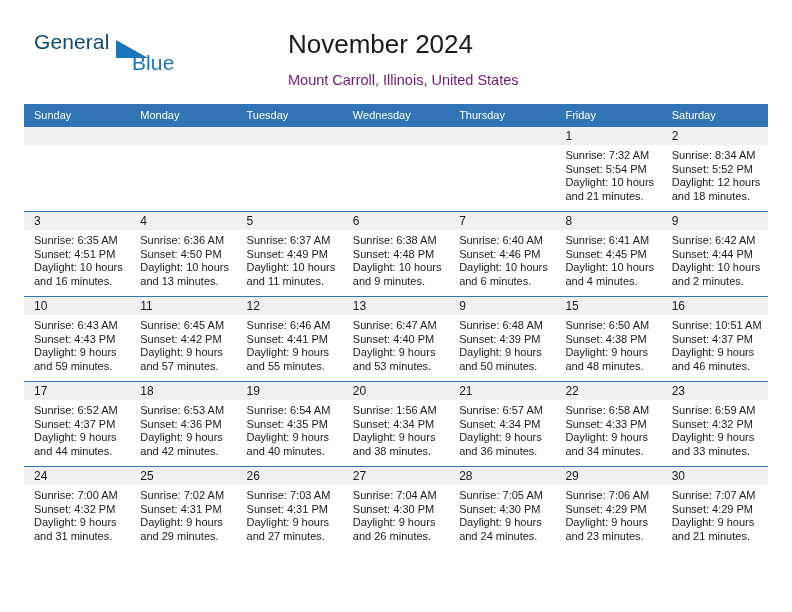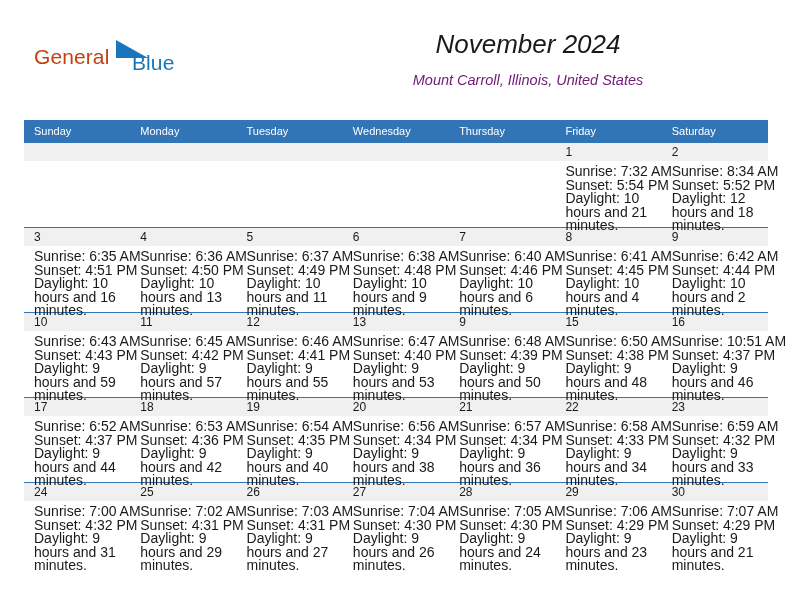--- a/index.html
+++ b/index.html
@@ -41,10 +41,9 @@
     left: 0px;
     top: 0px;
     font-size: 21px;
-    color: #c2410c;
+    color: #0c4a6e;
     letter-spacing: 0.1px;
     font-family: "Liberation Sans", sans-serif;
-    margin-top: 15px;
   }
   .brand-blue {
     position: absolute;

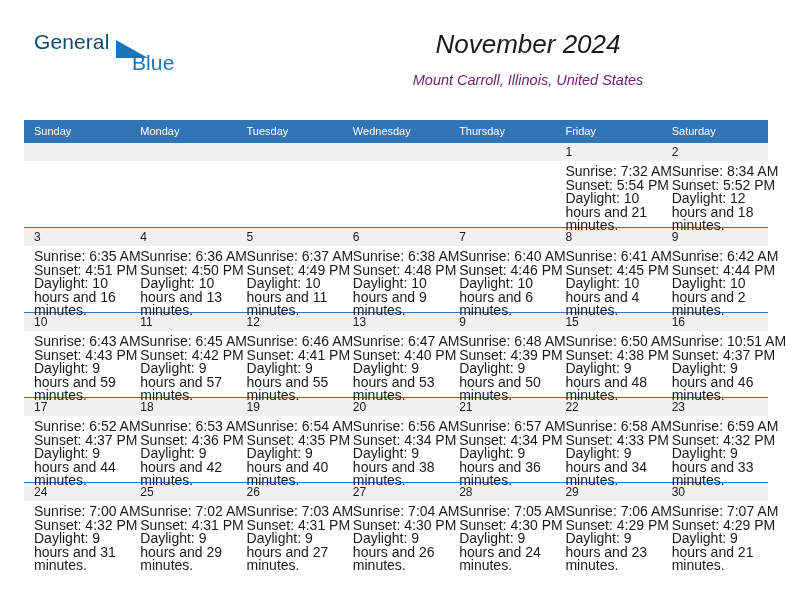--- a/index.html
+++ b/index.html
@@ -69,9 +69,8 @@
     position: absolute;
     right: 0px;
     top: 0px;
-    text-align: center;
+    text-align: left;
     width: 480px;
-    font-style: italic;
   }
   .cal-title {
     font-size: 26px;

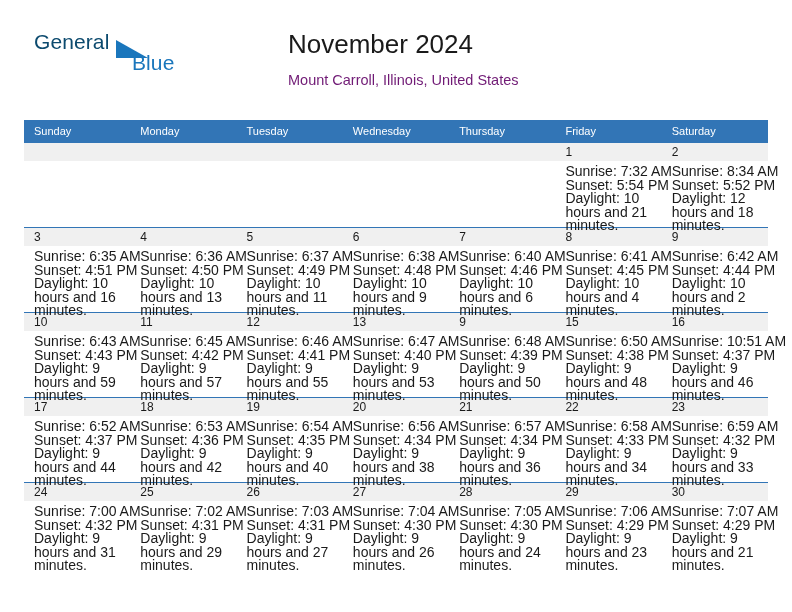--- a/index.html
+++ b/index.html
@@ -92,7 +92,7 @@
   .calendar {
     position: absolute;
     left: 24px;
-    top: 120px;
+    top: 104px;
     width: 744px;
     border-collapse: collapse;
     table-layout: fixed;

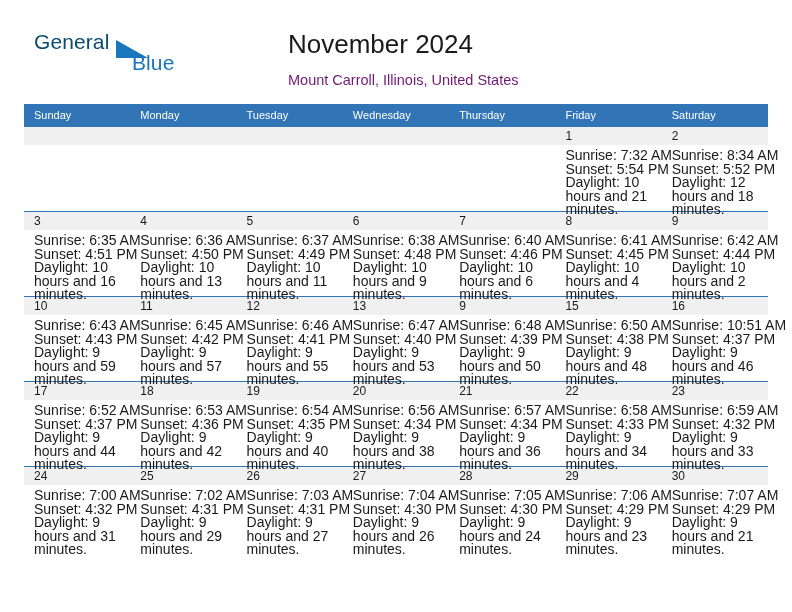--- a/index.html
+++ b/index.html
@@ -136,7 +136,7 @@
   }
   .cell-body {
     padding: 4px 6px 0 10px;
-    font-size: 14px;
+    font-size: 11px;
     line-height: 13.6px;
     color: #1a1a1a;
   }

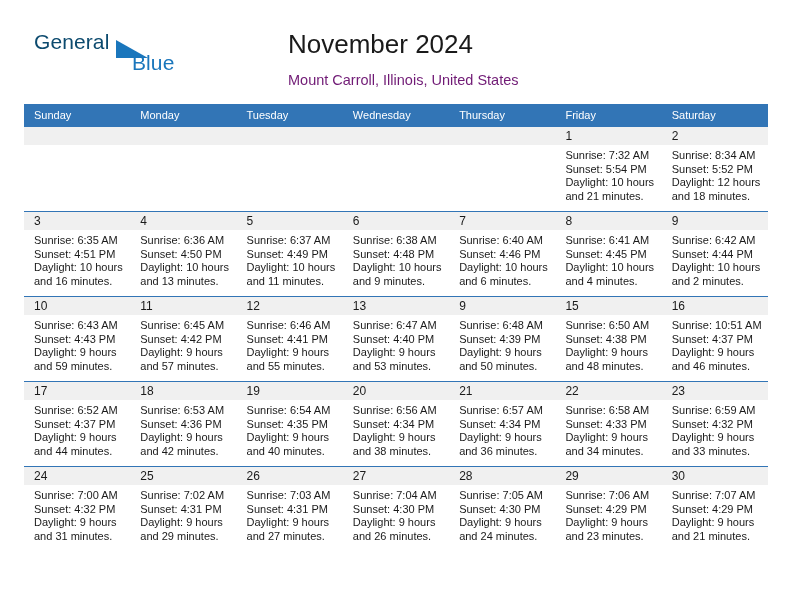--- a/index.html
+++ b/index.html
@@ -409,7 +409,7 @@
             <div class="cell-inner">
               <div class="daynum-band">20</div>
               <div class="cell-body">
-                <div>Sunrise: 6:56 AM</div>
+                <div>Sunrise: 1:56 AM</div>
                 <div>Sunset: 4:34 PM</div>
                 <div class="daylight-line">Daylight: 9 hours and 38 minutes.</div>
               </div>

